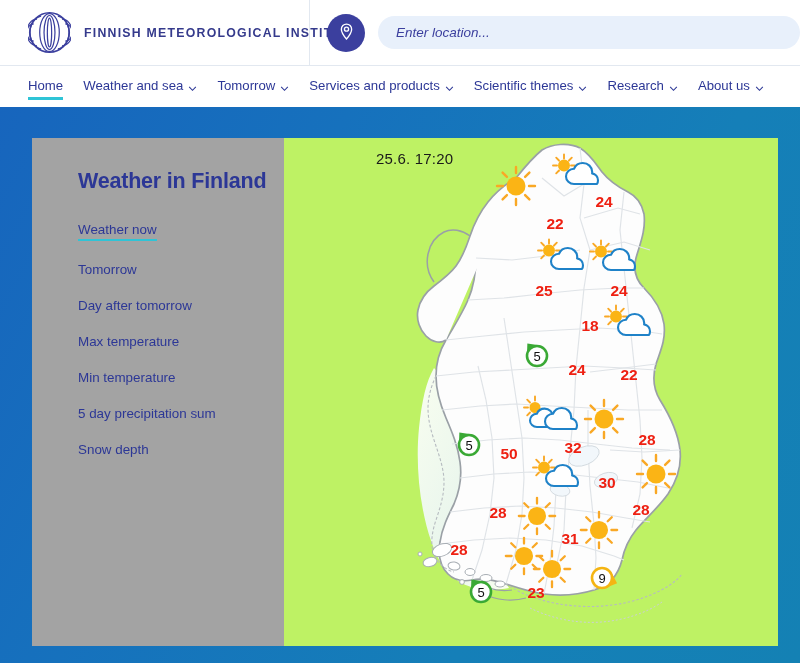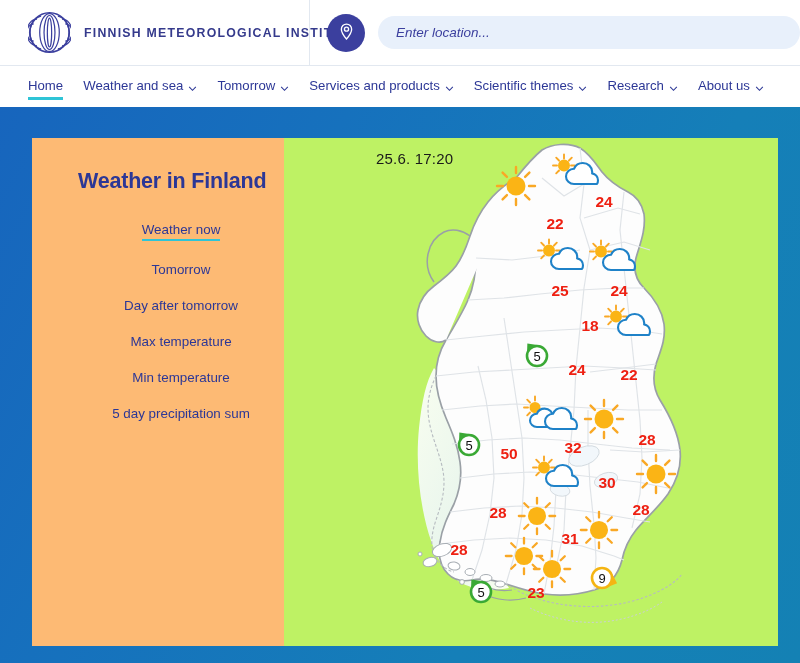--- a/index.html
+++ b/index.html
@@ -115,7 +115,7 @@
   .sidebar {
     width: 252px;
     flex: 0 0 252px;
-    background: #fdba74;
+    background: #a3a3a3;
     padding: 31px 0 0 46px;
   }
   .side-title {

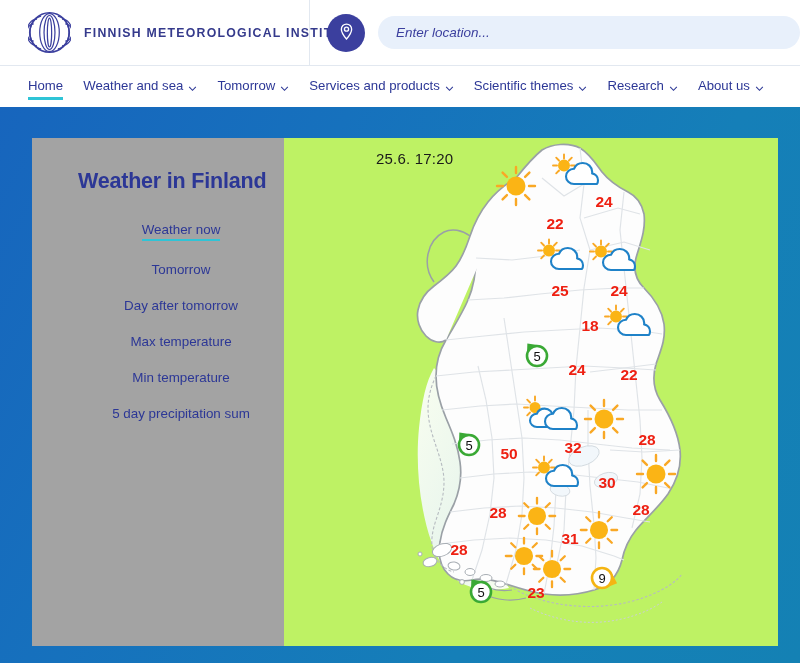--- a/index.html
+++ b/index.html
@@ -125,7 +125,7 @@
     margin-bottom: 26px;
     letter-spacing: -0.2px;
   }
-  .side-list { list-style: none; text-align: center; }
+  .side-list { list-style: none; }
   .side-item {
     font-size: 13.4px;
     color: #2c3796;

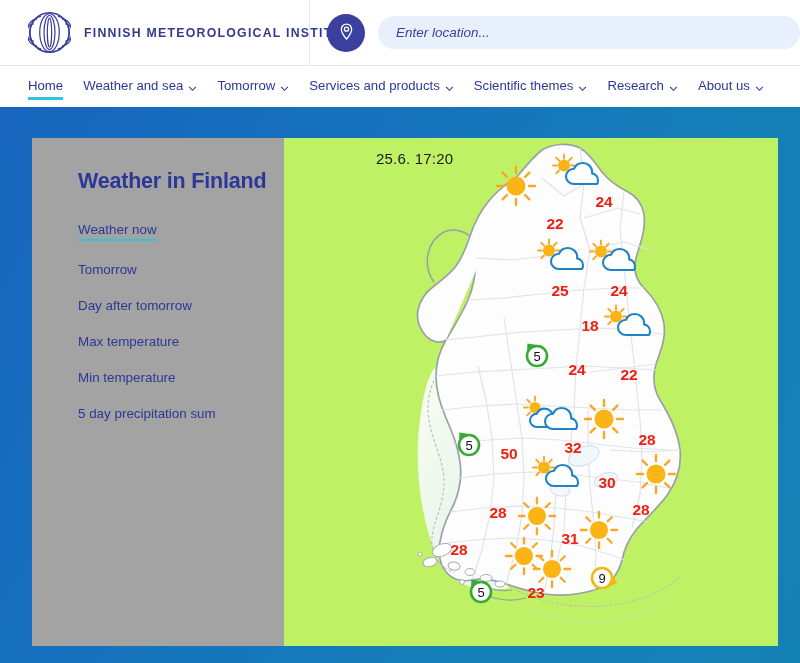--- a/index.html
+++ b/index.html
@@ -604,7 +604,7 @@
 
       <span class="temp" style="left:320px; top:64px;">24</span>
       <span class="temp" style="left:271px; top:86px;">22</span>
-      <span class="temp" style="left:276px; top:153px;">25</span>
+      <span class="temp" style="left:260px; top:153px;">25</span>
       <span class="temp" style="left:335px; top:153px;">24</span>
       <span class="temp" style="left:306px; top:188px;">18</span>
       <span class="temp" style="left:293px; top:232px;">24</span>

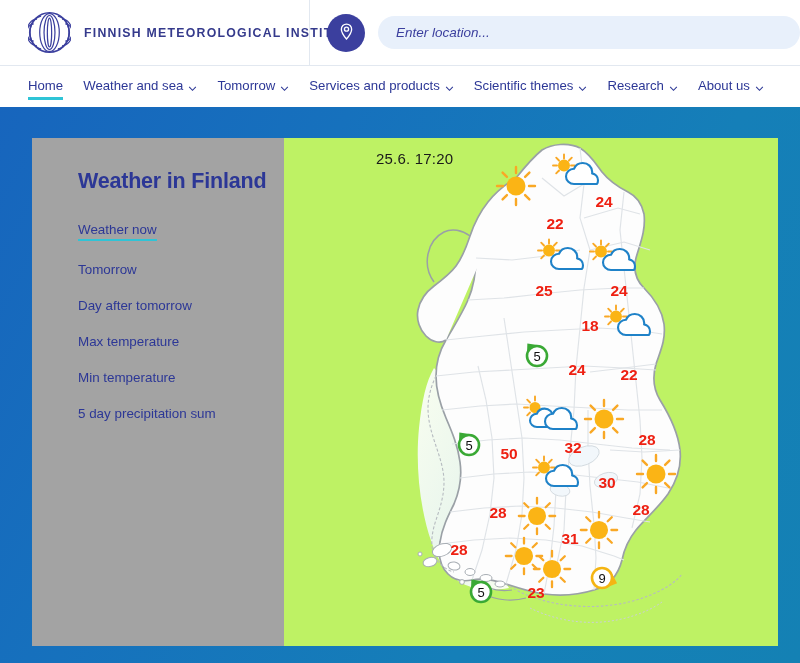--- a/index.html
+++ b/index.html
@@ -269,6 +269,7 @@
         <li><span class="side-item">Max temperature</span></li>
         <li><span class="side-item">Min temperature</span></li>
         <li><span class="side-item">5 day precipitation sum</span></li>
+        <li><span class="side-item">Snow depth</span></li>
       </ul>
     </div>
 

